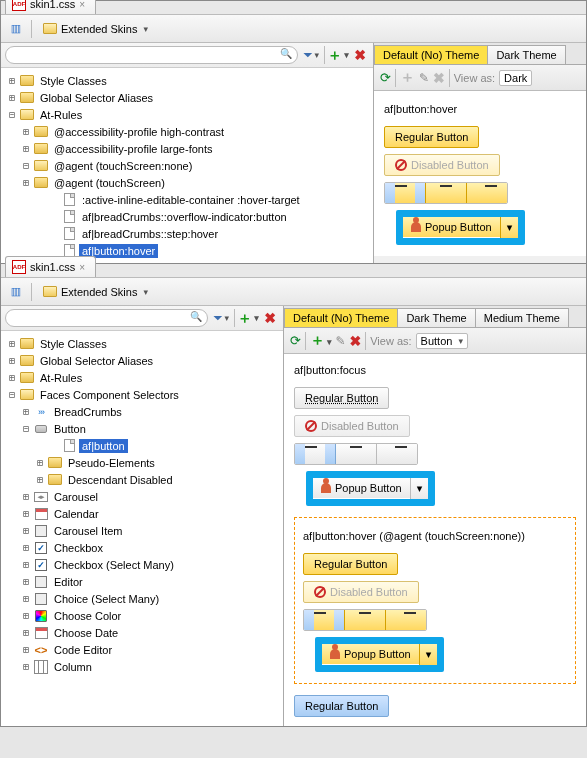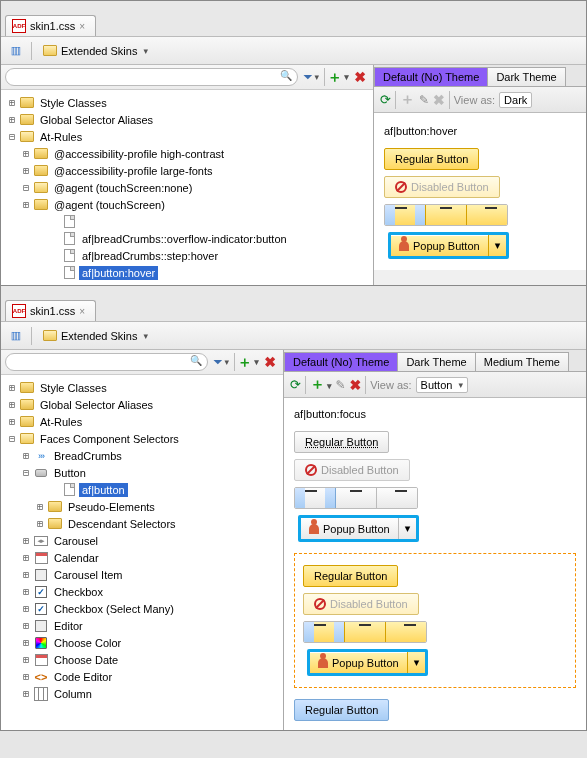--- a/index.html
+++ b/index.html
@@ -8,7 +8,7 @@
 .panel { border: 1px solid #888; background: #f4f4f4; margin-bottom: 0; position: relative; }
 .panel2 { margin-top: -1px; }
 
-.tabrow { display:flex; background: #e8e8e8; height: 36px; border-bottom: 1px solid #bbb; align-items:flex-end; padding-left:4px; }
+.tabrow { display:flex; background: #e8e8e8; height: 14px; border-bottom: 1px solid #bbb; align-items:flex-end; padding-left:4px; }
 .tab { background: linear-gradient(#fdfdfd,#f0f0f0); border:1px solid #aaa; border-bottom:none; border-radius:3px 3px 0 0; padding:3px 10px 3px 6px; display:flex; align-items:center; gap:4px; }
 .adf-icon { width:14px; height:14px; background:#fff; border:1px solid #c00; display:flex; align-items:center; justify-content:center; font-size:6px; color:#c00; font-weight:bold; line-height:1; }
 .close-x { color:#888; font-size:10px; }

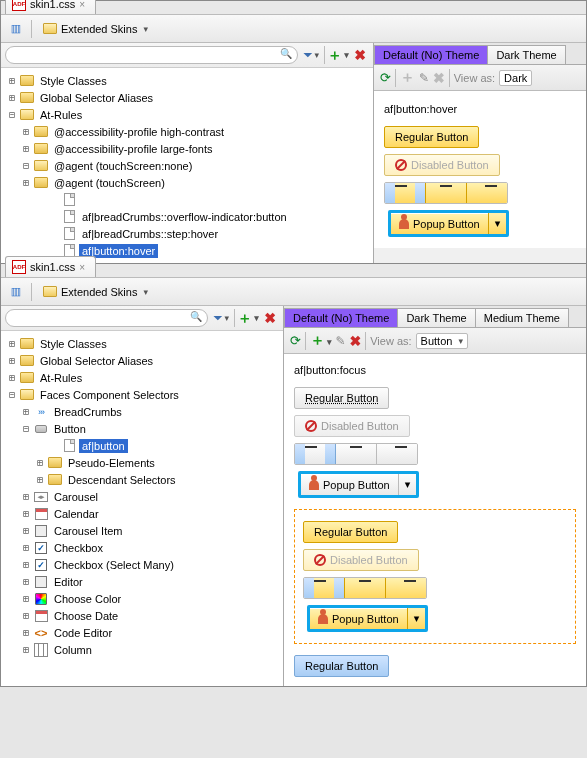--- a/index.html
+++ b/index.html
@@ -50,7 +50,7 @@
 
 .theme-tabs { display:flex; background:#e6e6e6; border-bottom:1px solid #aaa; height:22px; align-items:flex-end; }
 .ttab { background:linear-gradient(#fafafa,#e9e9e9); border:1px solid #aaa; border-bottom:none; padding:3px 8px; margin-right:-1px; }
-.ttab.active { background:#8b5cf6; }
+.ttab.active { background:#fde047; }
 
 .ptoolbar { display:flex; align-items:center; gap:4px; padding:3px 6px; background:linear-gradient(#f4f4f4,#e6e6e6); border-bottom:1px solid #bbb; }
 .refresh-ico{color:#088029;font-size:13px}

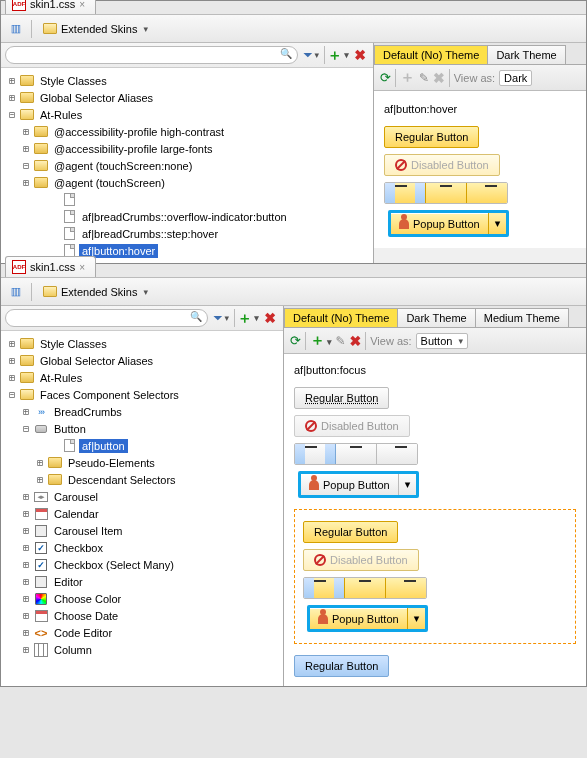--- a/index.html
+++ b/index.html
@@ -174,6 +174,7 @@
             <span class="ico">
               <span class="file"></span>
             </span>
+            <span class="lbl">:active-inline-editable-container :hover-target</span>
           </div>
         <div class="row" style="padding-left:42px">
             <span class="tw leaf"></span>

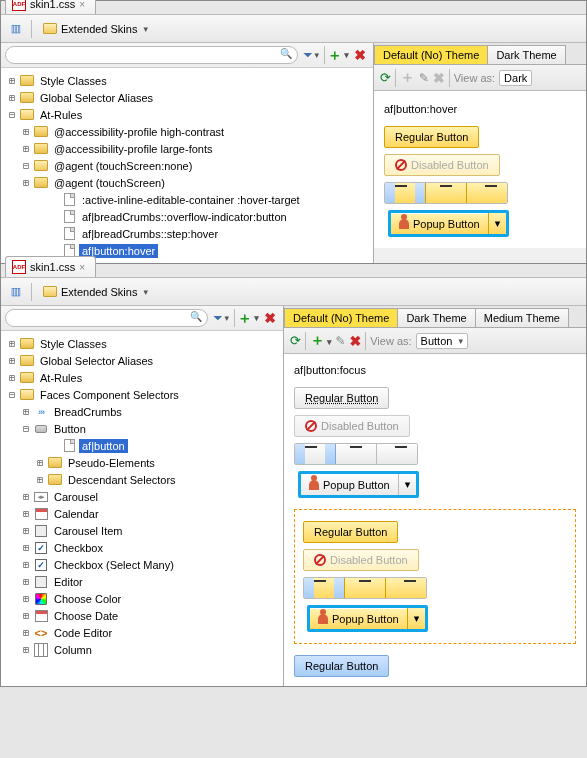--- a/index.html
+++ b/index.html
@@ -75,7 +75,7 @@
 .toggle-grp span.on{background:linear-gradient(#cfe4ff,#a8cdf5);border-color:#7aa8d8}
 .toggle-grp.y span{background:linear-gradient(#fff2b0,#ffd860);border-color:#d4a000}
 .toggle-grp.y span.on{background:linear-gradient(#cfe4ff,#a8cdf5)}
-.popup-btn{display:inline-flex;align-items:flex-end;border:3px solid #0ea5e9;border-radius:2px;margin:3px 4px;overflow:hidden}
+.popup-btn{display:inline-flex;align-items:flex-start;border:7px solid #0ea5e9;border-radius:2px;margin:3px 12px;overflow:hidden}
 .popup-btn .main{padding:4px 8px;background:linear-gradient(#fdfdfd,#e9e9e9);display:flex;align-items:center;gap:4px}
 .popup-btn .arr{padding:4px 6px;border-left:1px solid #bbb;background:linear-gradient(#fdfdfd,#e9e9e9)}
 .popup-btn.y .main,.popup-btn.y .arr{background:linear-gradient(#fff2b0,#ffd860);border-color:#d4a000}

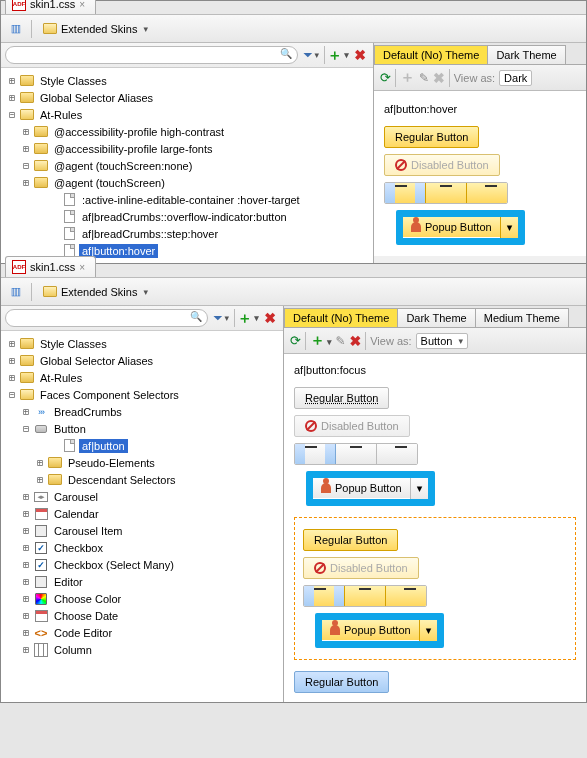--- a/index.html
+++ b/index.html
@@ -327,7 +327,7 @@
             <span class="ico">
               <span class="folder"></span>
             </span>
-            <span class="lbl">Descendant Selectors</span>
+            <span class="lbl">Descendant Disabled</span>
           </div>
         <div class="row" style="padding-left:14px">
             <span class="tw plus"></span>

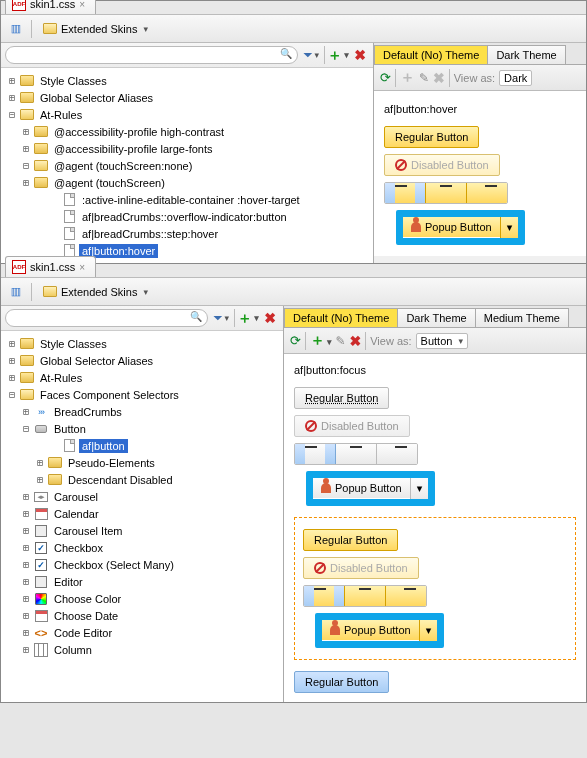--- a/index.html
+++ b/index.html
@@ -444,6 +444,7 @@
           </div>
 
         <div class="pv-box hl" style="margin-top:8px">
+          <div class="pv-title">af|button:hover  (@agent (touchScreen:none))</div>
           <div class="btn-yellow"><span>Regular Button</span></div><br>
           <div class="btn-disabled-y">
               <span class="deny"></span>

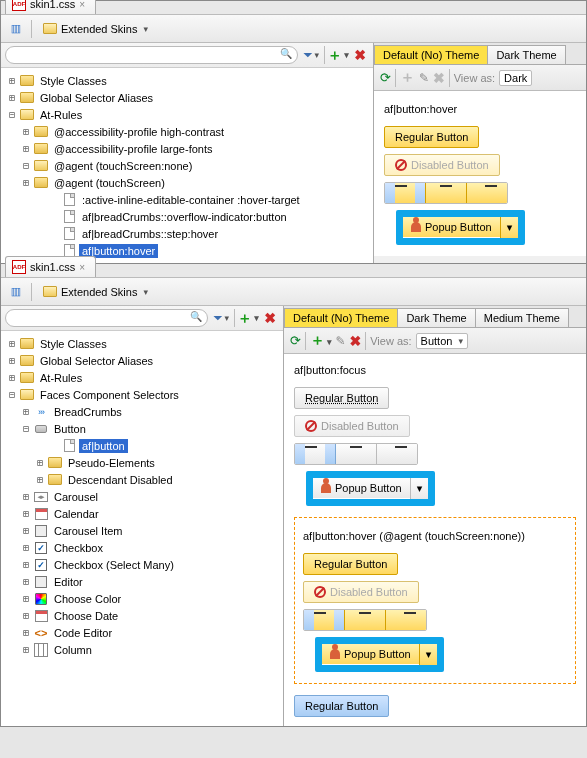--- a/index.html
+++ b/index.html
@@ -374,6 +374,13 @@
         <div class="row" style="padding-left:14px">
             <span class="tw plus"></span>
             <span class="ico">
+              <span class="box-ico"></span>
+            </span>
+            <span class="lbl">Choice (Select Many)</span>
+          </div>
+        <div class="row" style="padding-left:14px">
+            <span class="tw plus"></span>
+            <span class="ico">
               <span class="color-ico"></span>
             </span>
             <span class="lbl">Choose Color</span>

